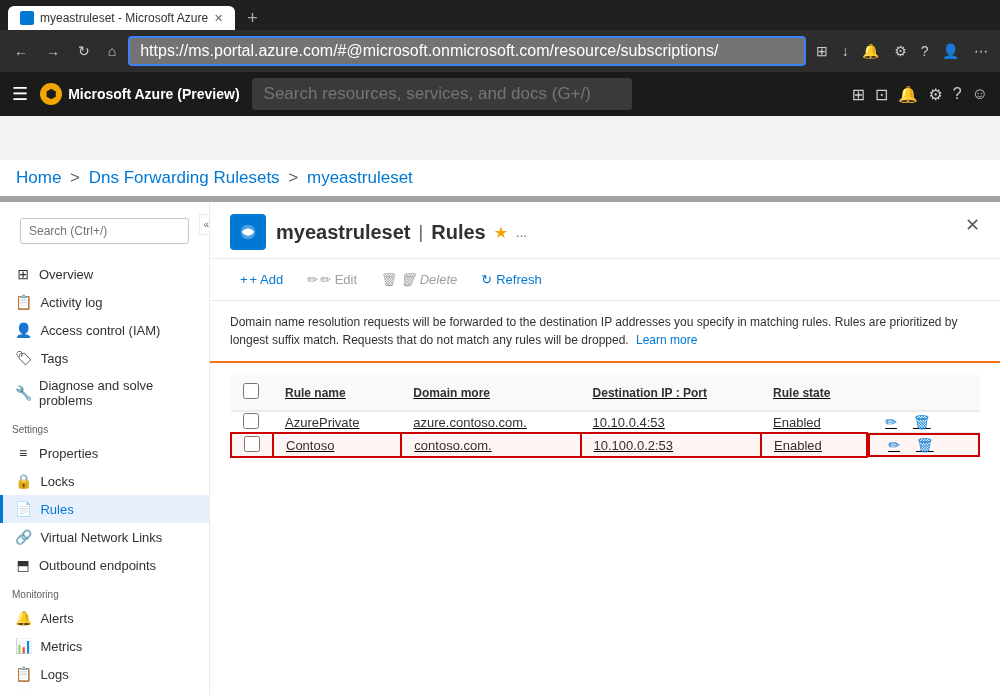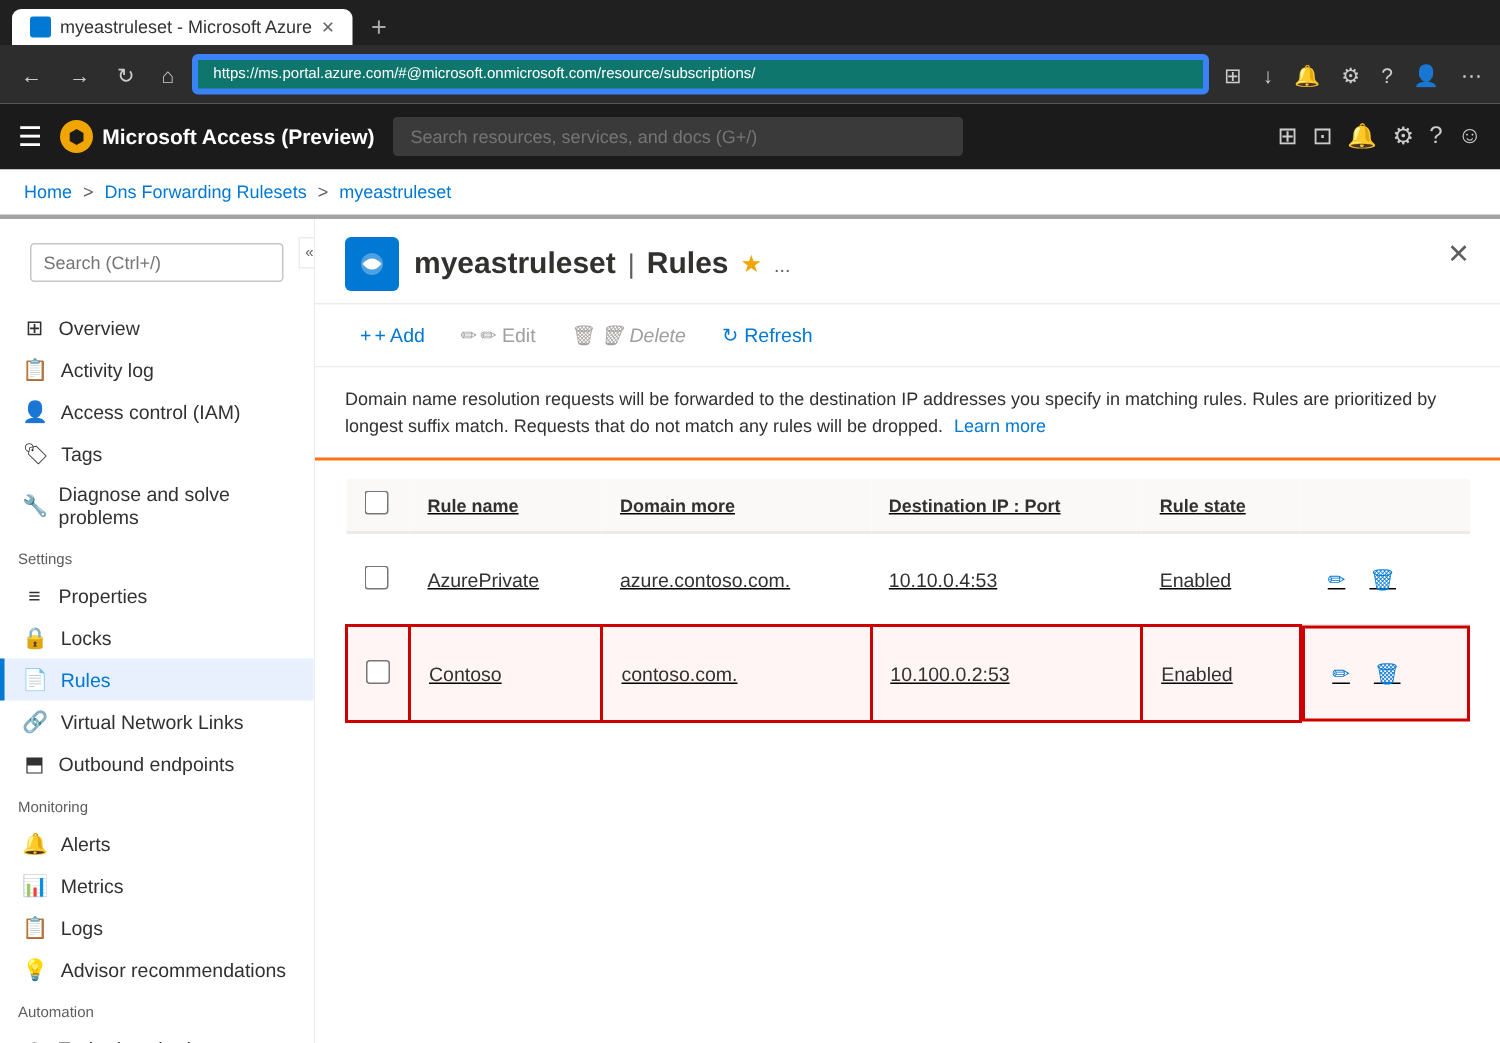--- a/index.html
+++ b/index.html
@@ -60,12 +60,12 @@
     }
     .address-bar {
       flex: 1;
-      background: #0f766e;
-      border: 4px solid #3b82f6;
+      background: #737373;
+      border: 2px solid #3b82f6;
       border-radius: 4px;
       padding: 4px 10px;
       color: #fff;
-      font-size: 10px;
+      font-size: 16px;
     }
     .browser-actions {
       display: flex;

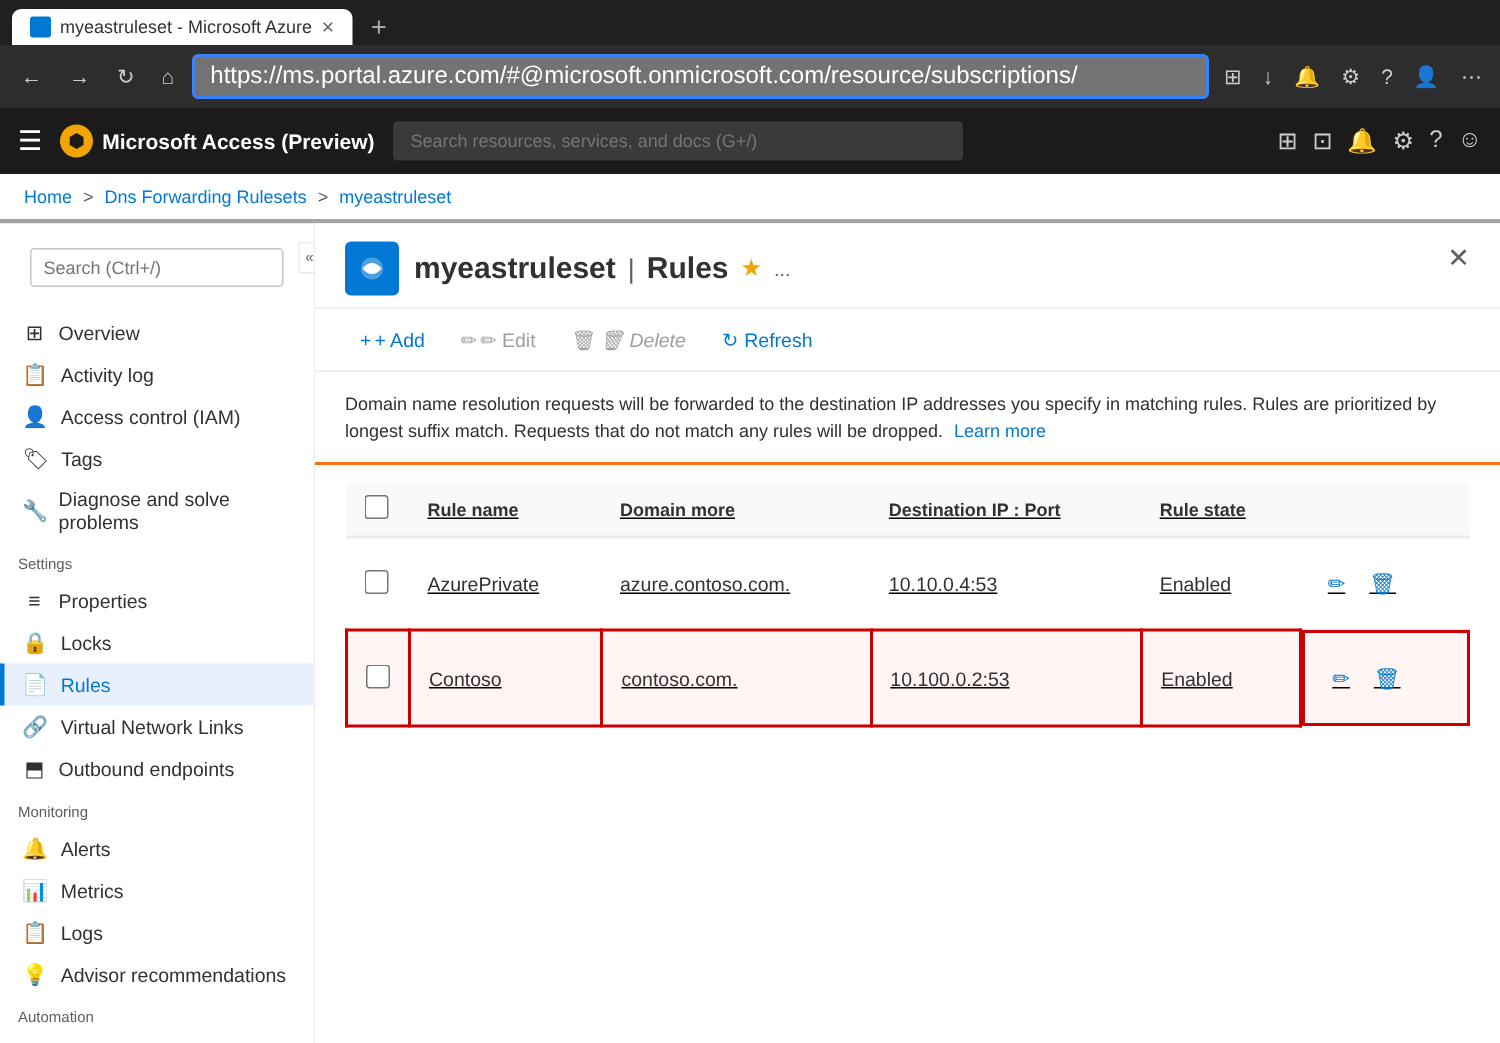--- a/index.html
+++ b/index.html
@@ -310,7 +310,7 @@
     <div class="azure-logo-icon">
       <span>⬢</span>
     </div>
-    <span>Microsoft Access (Preview)</span>
+    <span>Microsoft Azure (Preview)</span>
   </div>
   <input class="azure-search" type="text" placeholder="Search resources, services, and docs (G+/)" style="">
   <div class="topbar-icons">

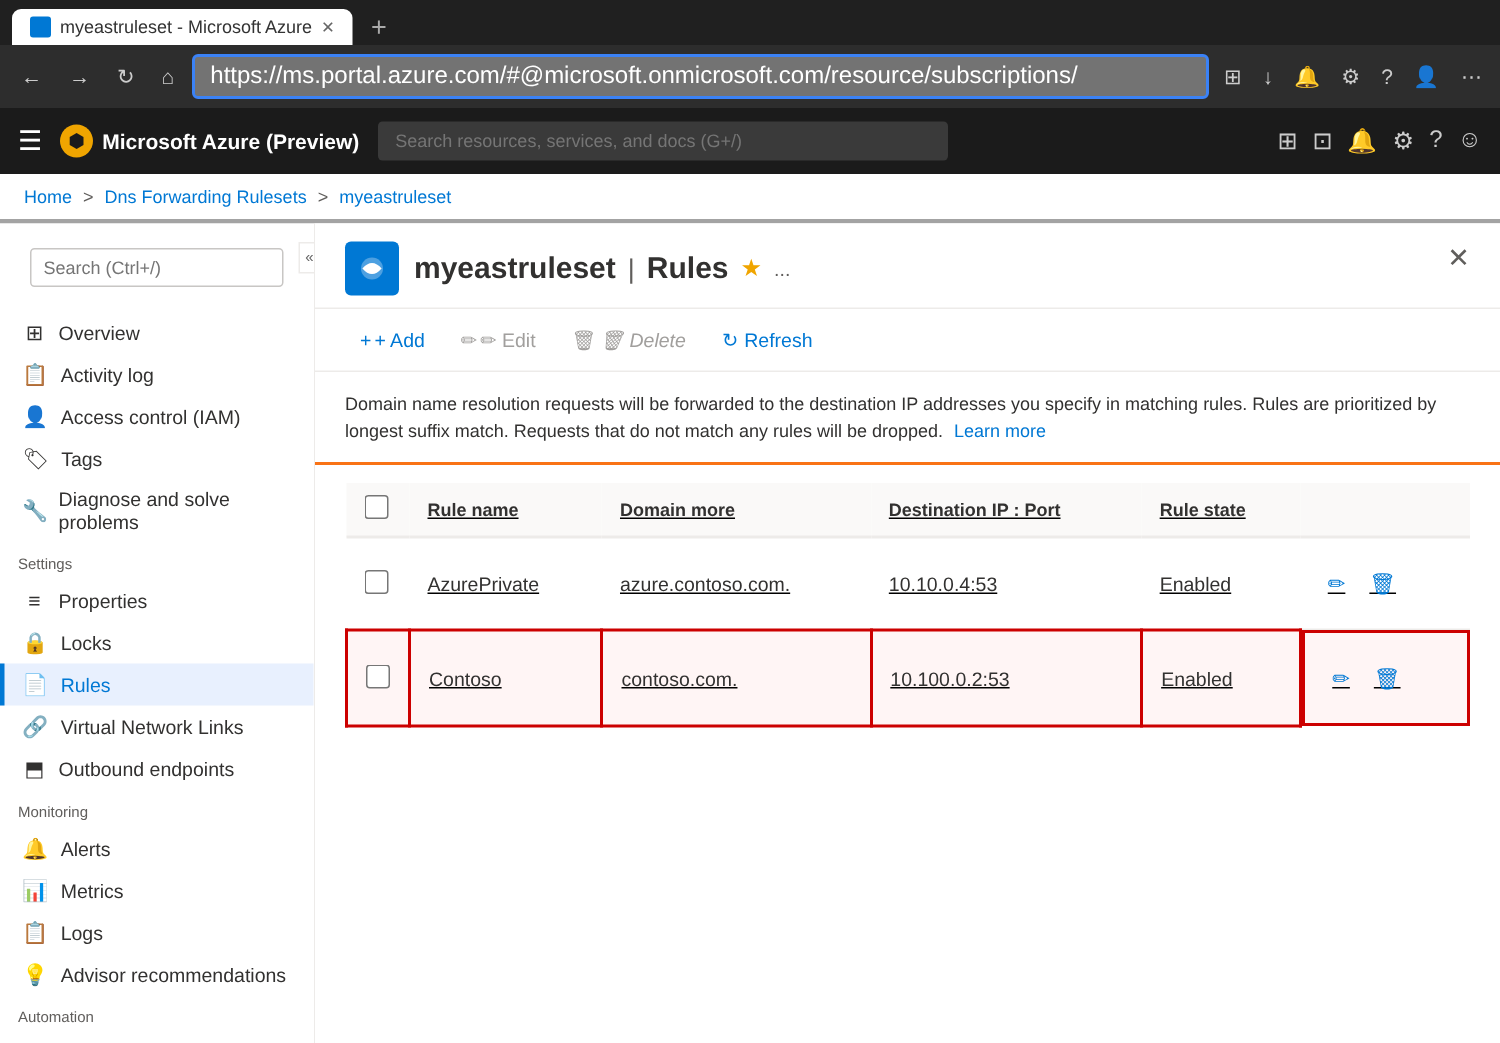--- a/index.html
+++ b/index.html
@@ -105,7 +105,7 @@
       border-radius: 3px;
       padding: 6px 12px;
       color: #ccc;
-      font-size: 12px;
+      font-size: 17px;
     }
     .topbar-icons { display: flex; gap: 10px; align-items: center; margin-left: auto; }
     .topbar-icon { color: #ccc; font-size: 16px; cursor: pointer; }

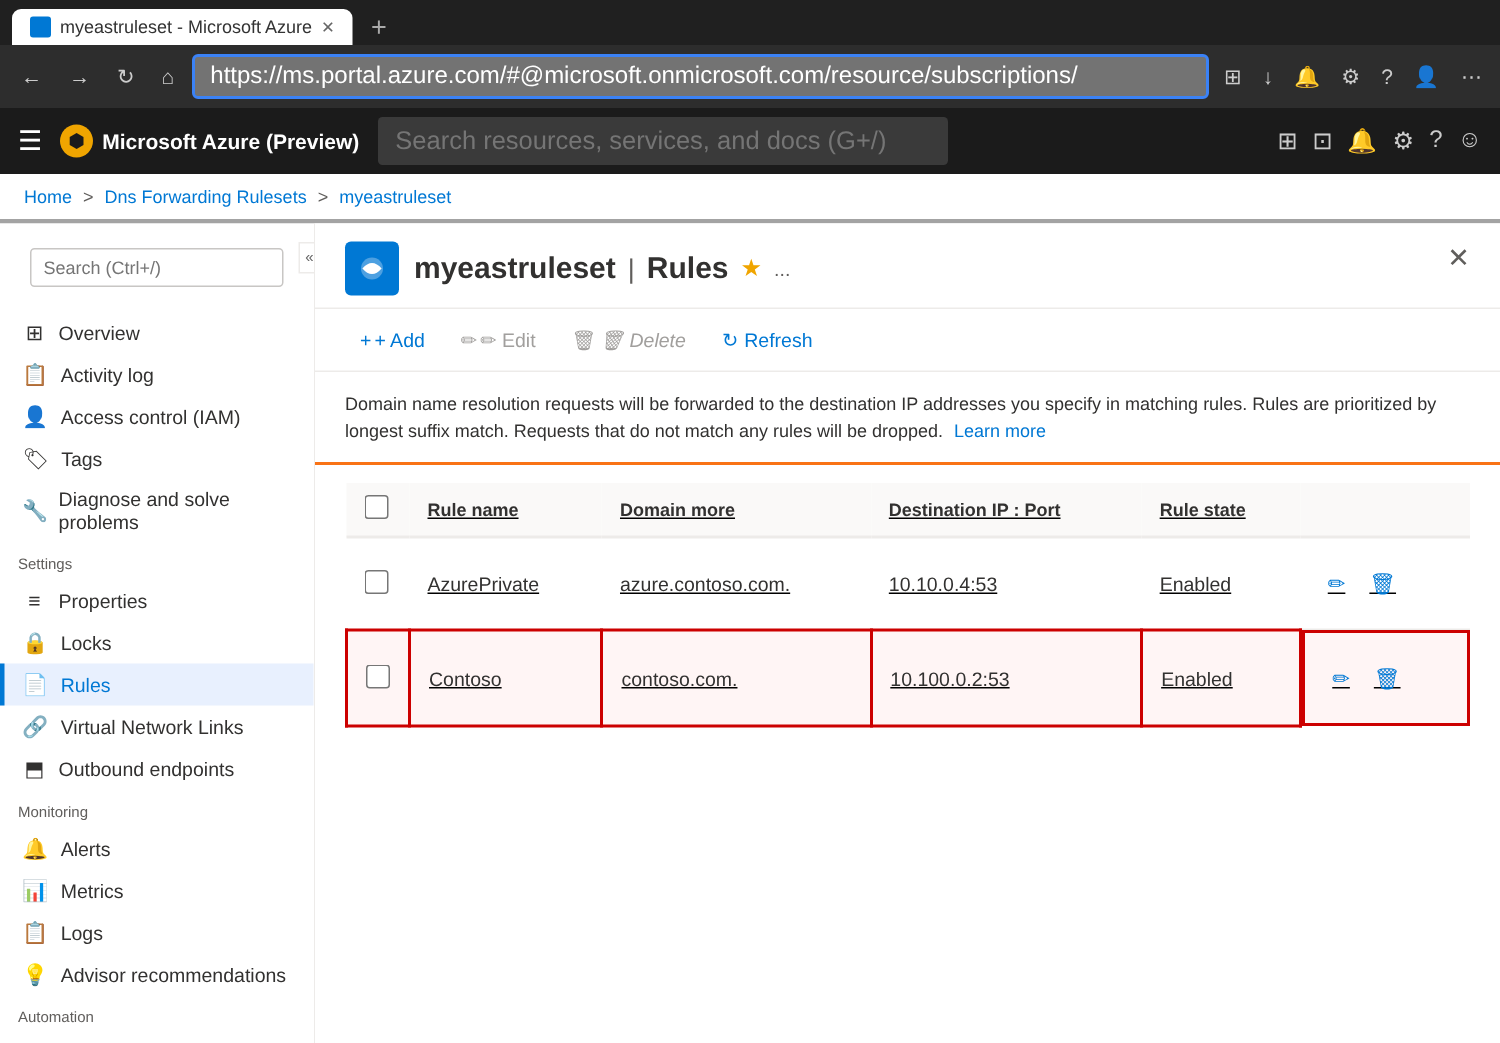--- a/index.html
+++ b/index.html
@@ -121,9 +121,10 @@
     .breadcrumb {
       background: #fff;
       padding: 8px 16px;
-      font-size: 12px;
+      font-size: 17px;
       color: #0078d4;
-      border-bottom: 3px solid #a3a3a3;
+      border-bottom: 6px solid #a3a3a3;
+      margin-top: 44px;
     }
     .breadcrumb a { color: #0078d4; text-decoration: none; }
     .breadcrumb span { color: #605e5c; margin: 0 4px; }

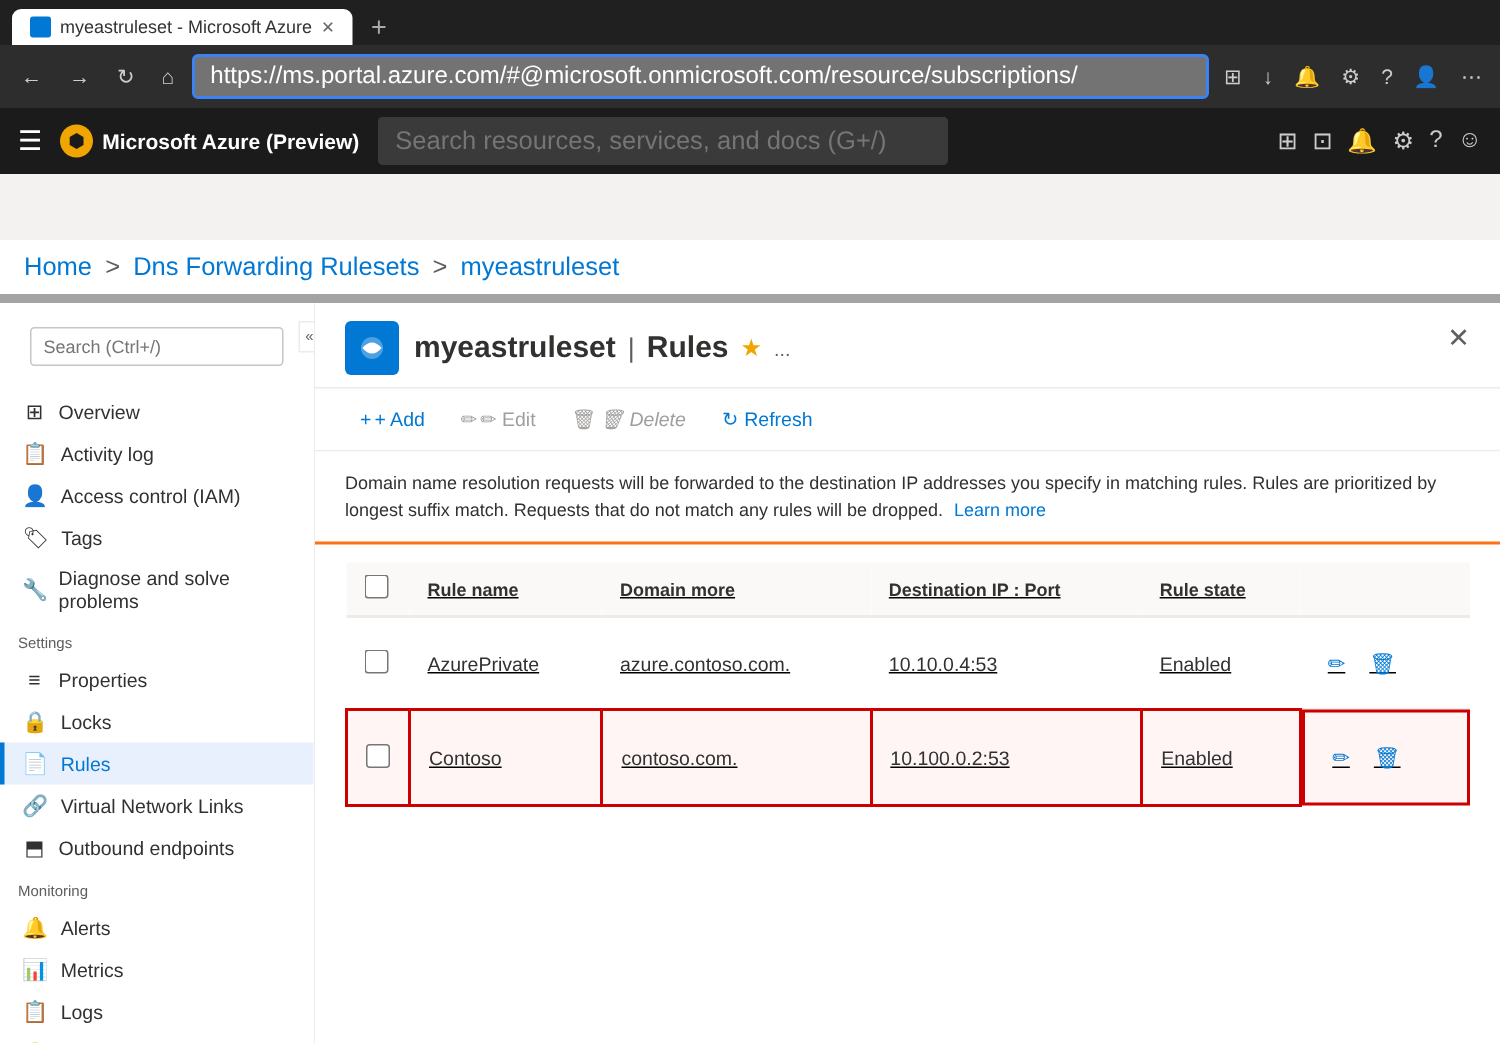--- a/index.html
+++ b/index.html
@@ -253,7 +253,7 @@
       font-size: 12px;
     }
     .rules-table td {
-      padding: 20px 12px;
+      padding: 0 12px;
       border-bottom: 1px solid #edebe9;
       color: #323130;
     }

